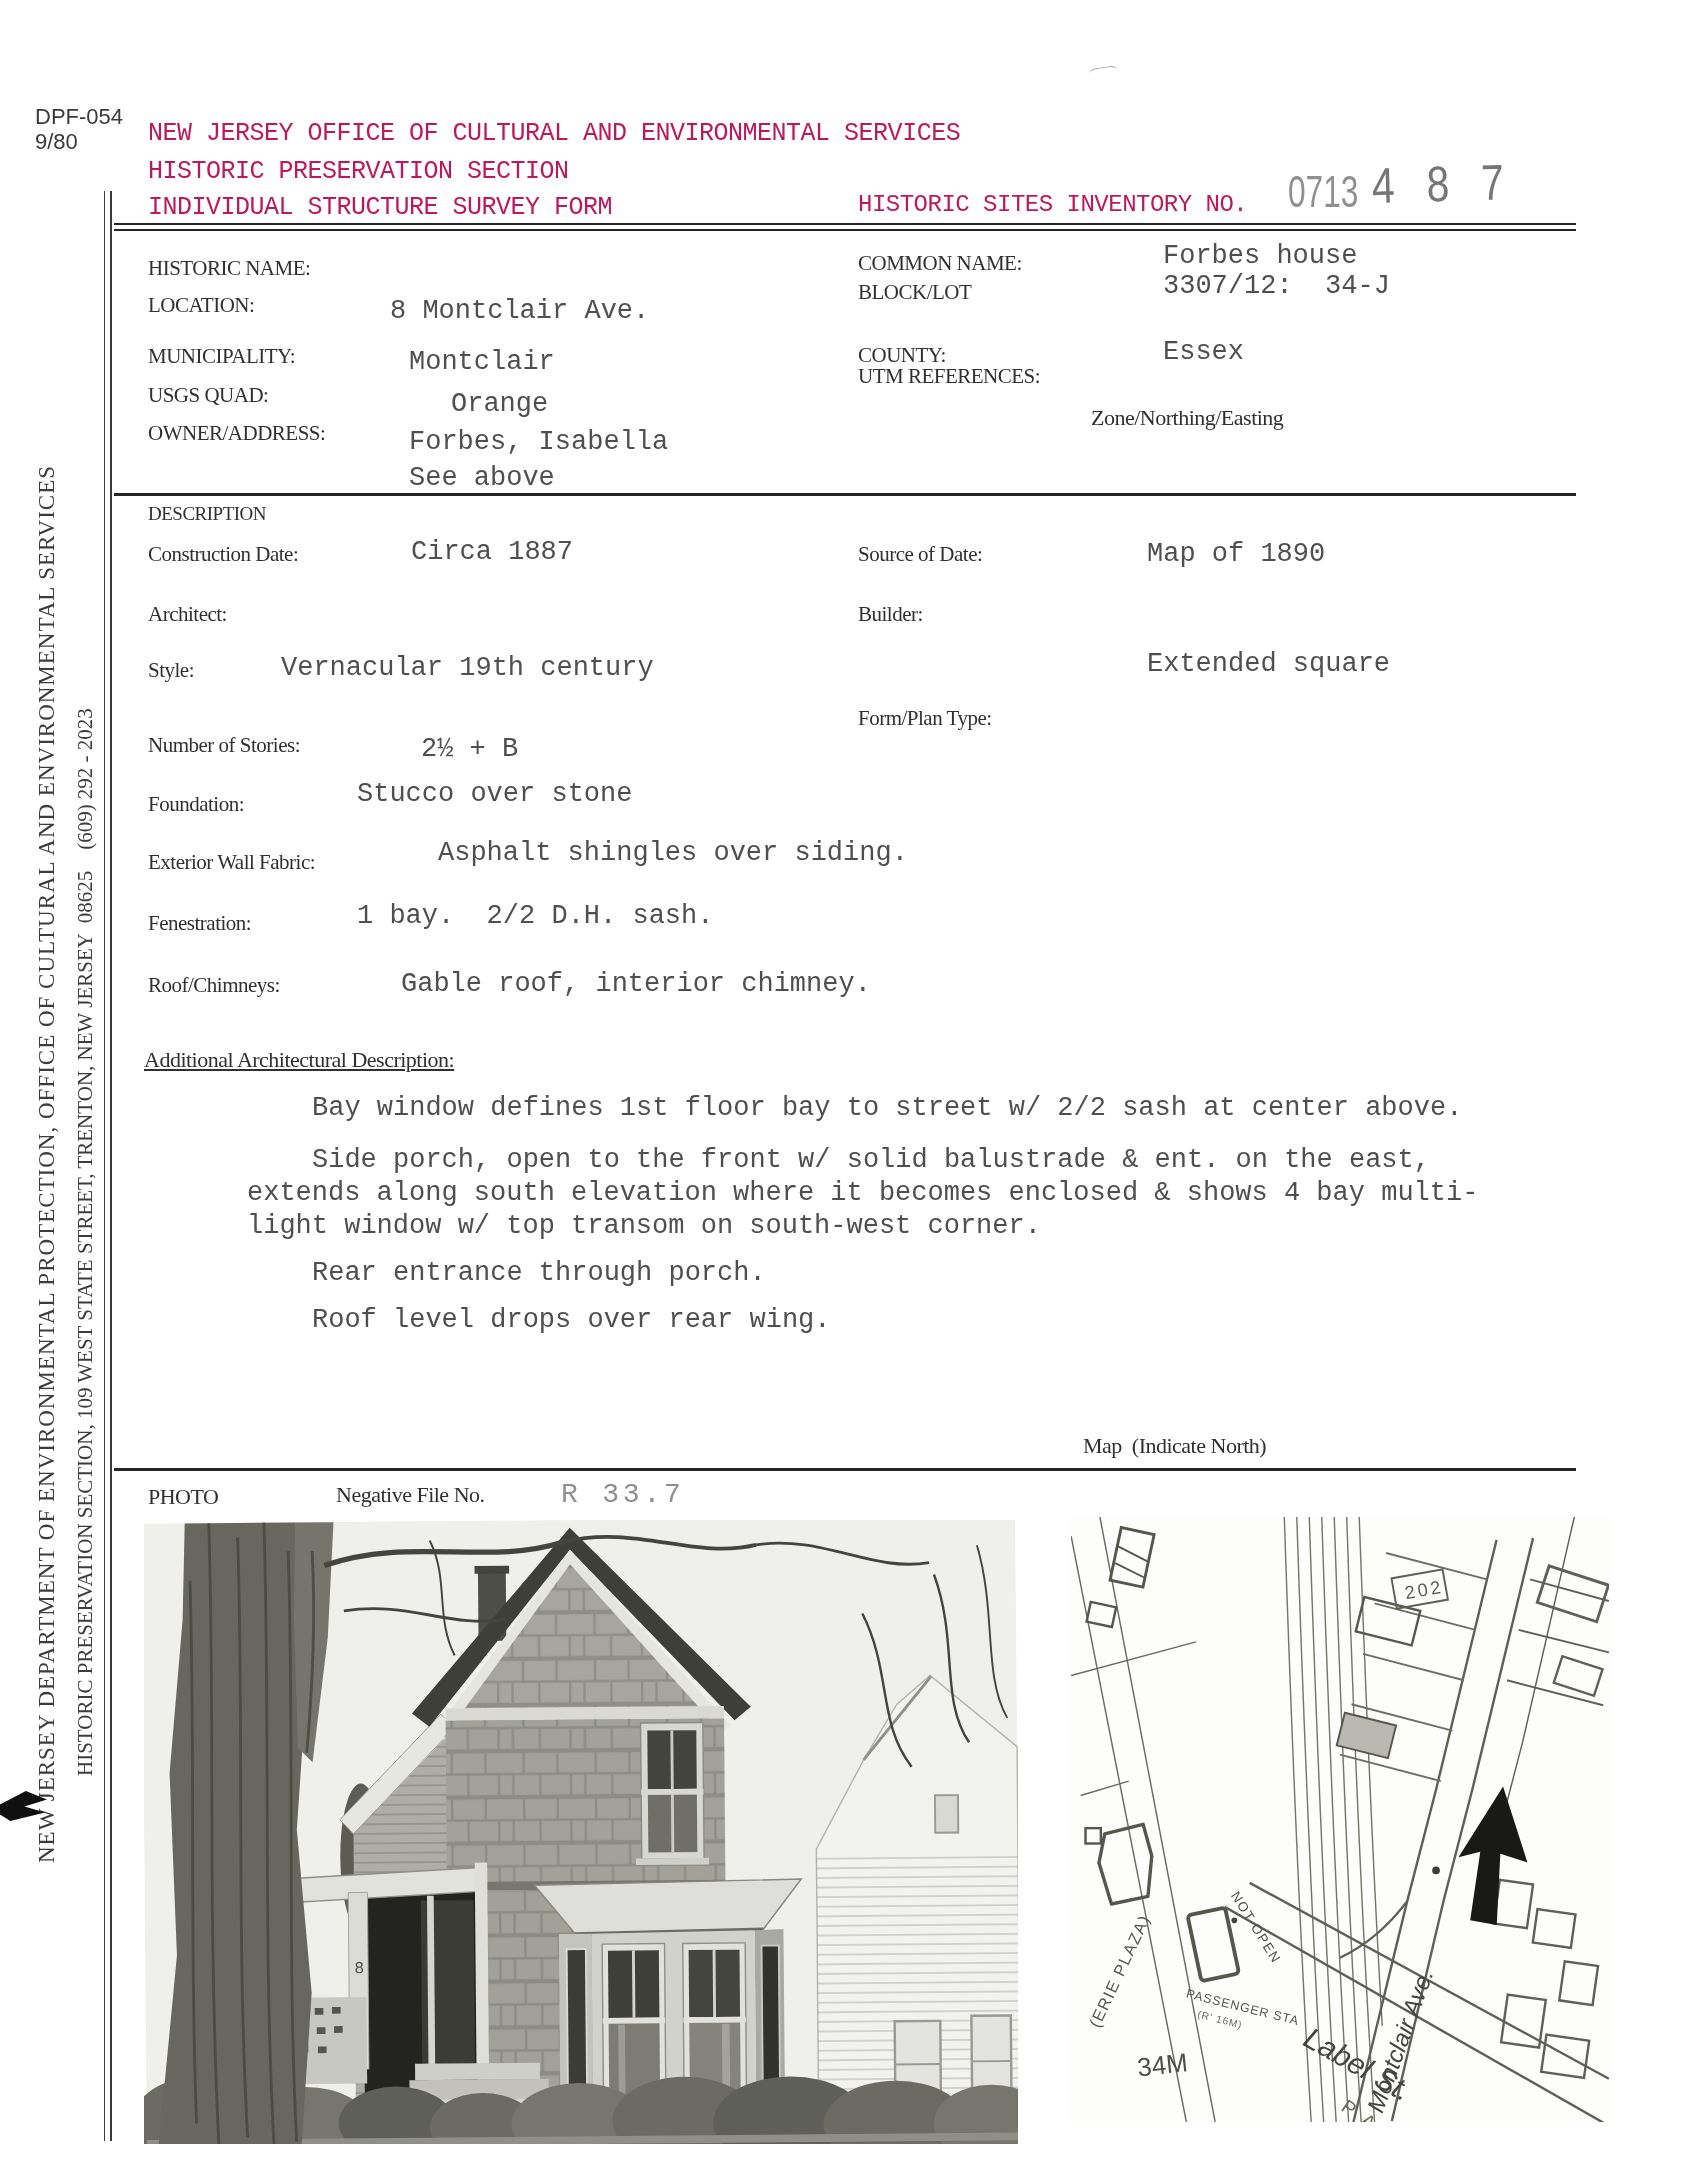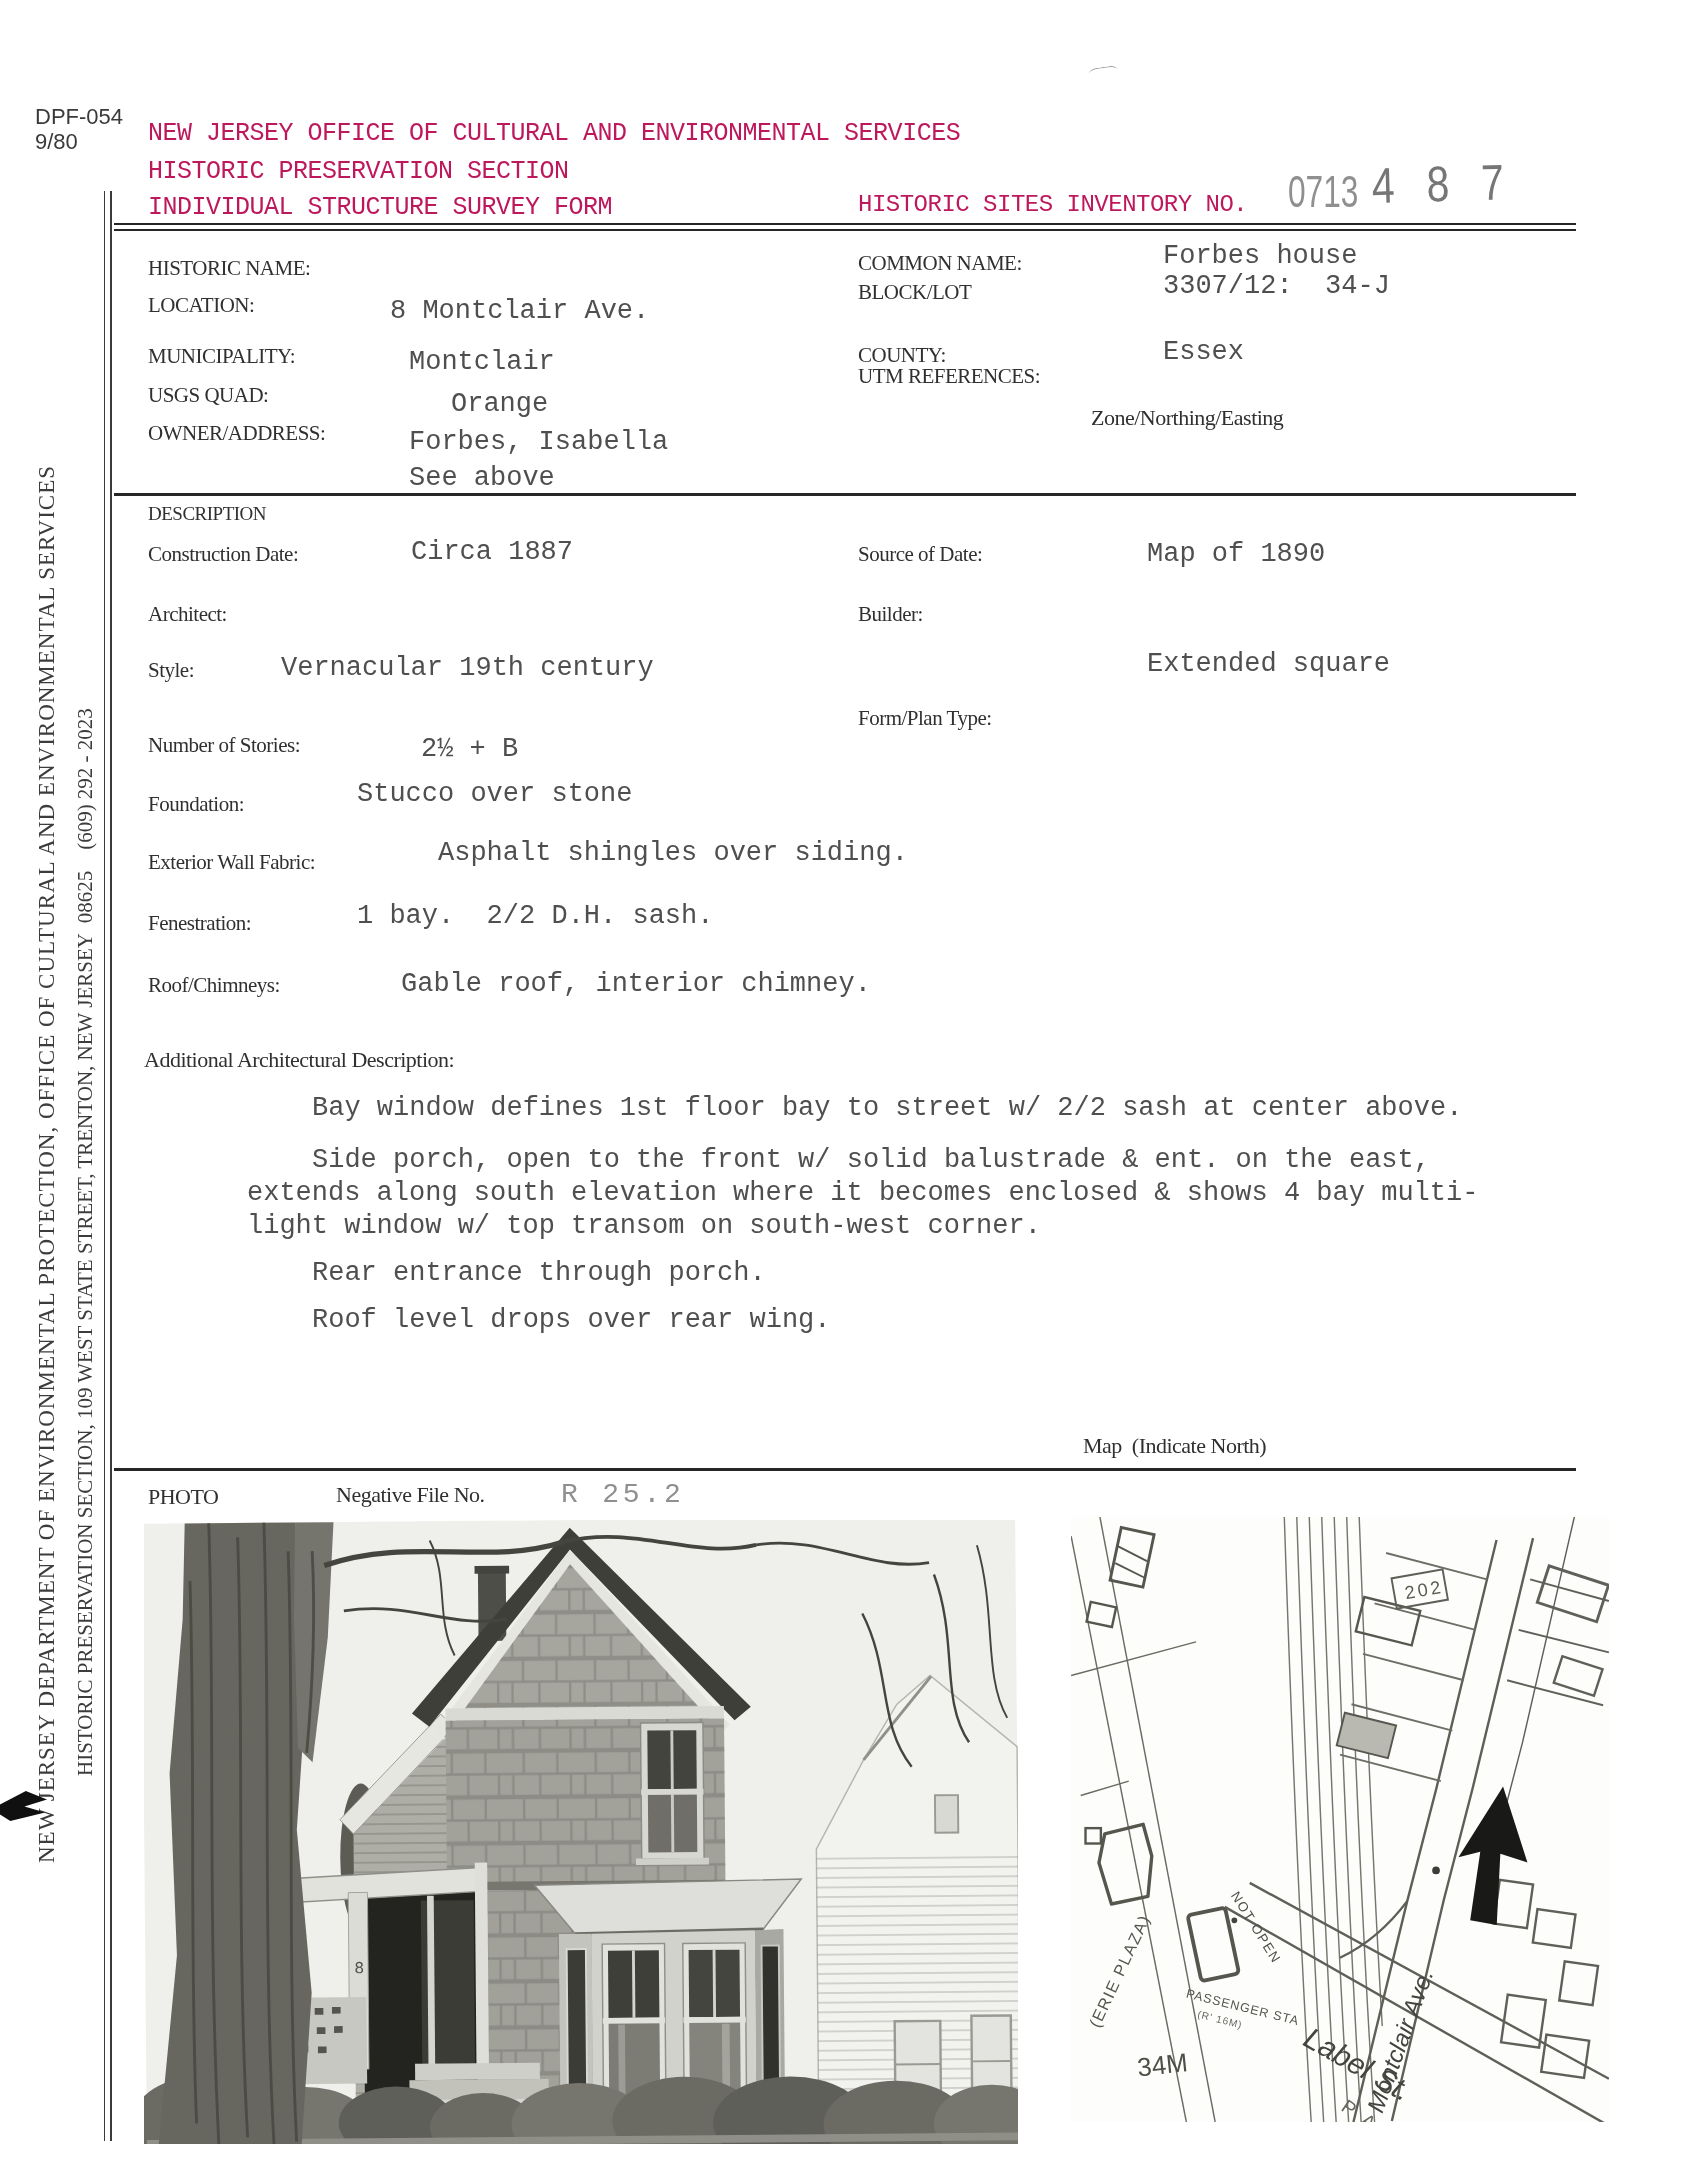--- a/index.html
+++ b/index.html
@@ -152,7 +152,7 @@
 <div class="abs lbl" style="left:148px;top:974px;">Roof/Chimneys:</div>
 <div class="abs typed" style="left:401px;top:971px;">Gable roof, interior chimney.</div>
 
-<div class="abs lbl" style="left:144px;top:1048px;font-size:22px;">Additional Architectural Description:</div>
+<div class="abs lbl" style="left:144px;top:1048px;font-size:22px;text-decoration:underline;">Additional Architectural Description:</div>
 
 <div class="abs typed" style="left:312px;top:1095px;">Bay window defines 1st floor bay to street w/ 2/2 sash at center above.</div>
 <div class="abs typed" style="left:312px;top:1147px;">Side porch, open to the front w/ solid balustrade &amp; ent. on the east,</div>

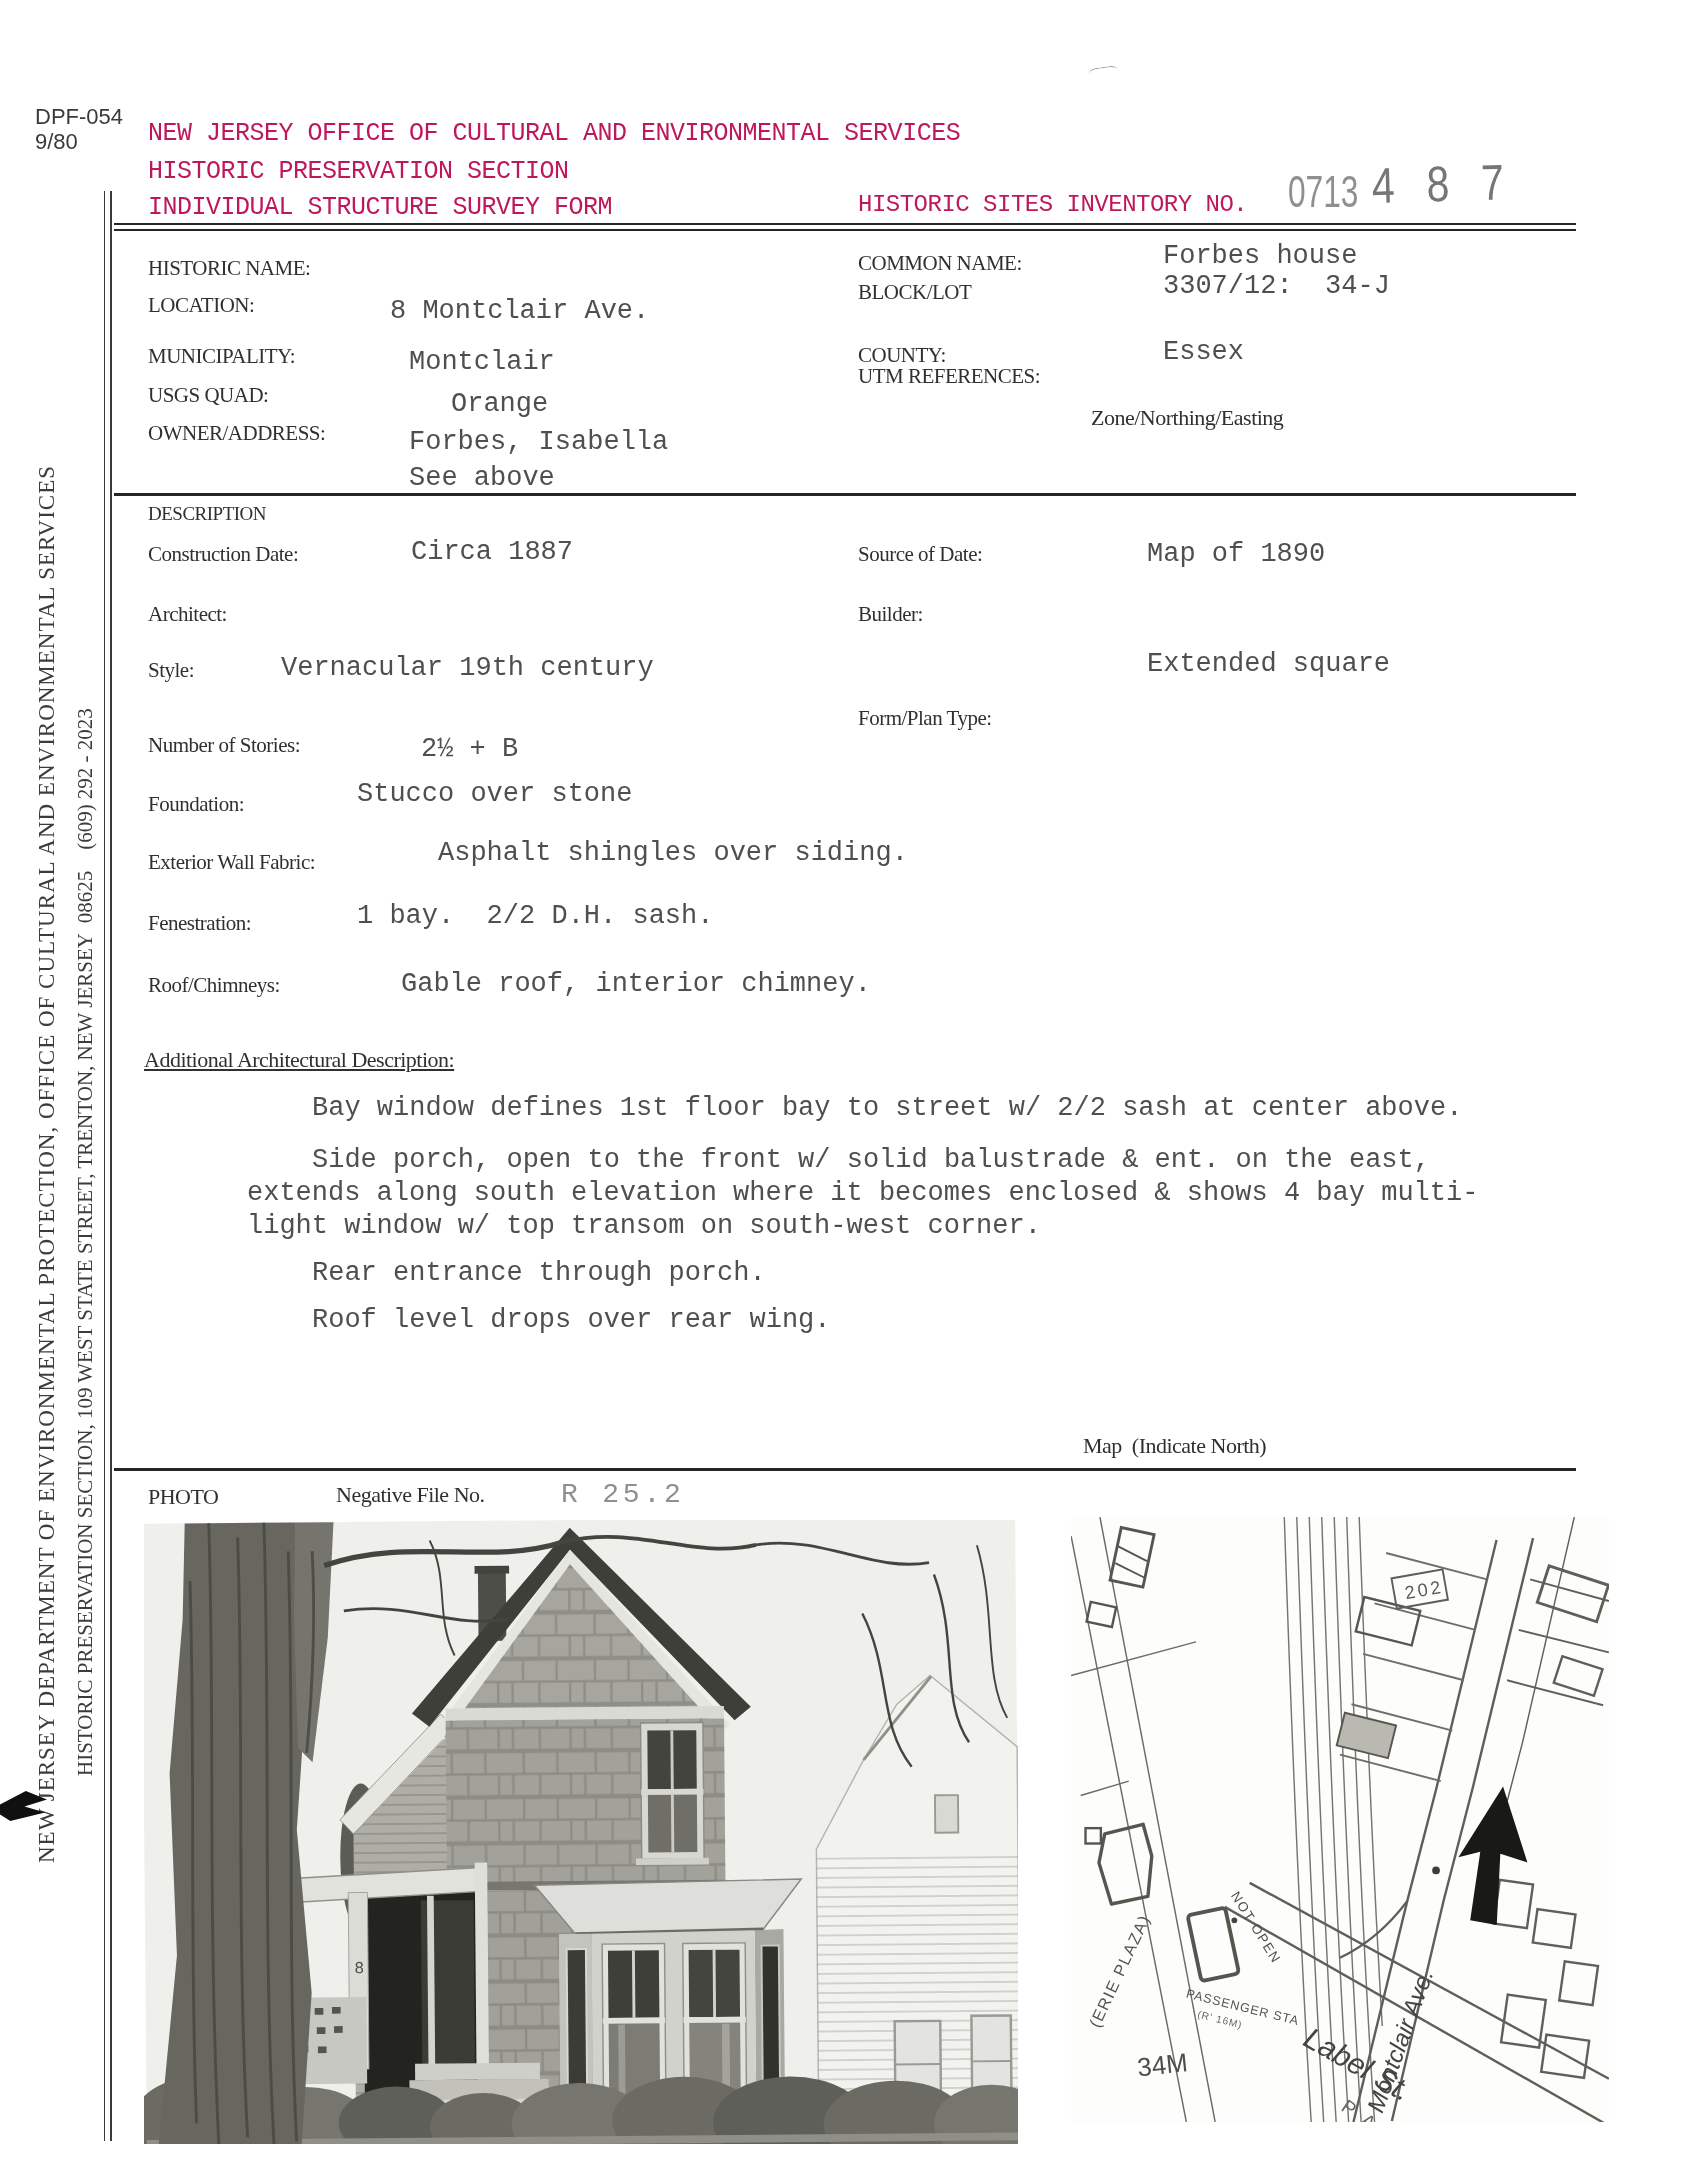--- a/index.html
+++ b/index.html
@@ -163,7 +163,7 @@
 
 <div class="abs lbl" style="left:148px;top:1485px;font-size:22px;">PHOTO</div>
 <div class="abs lbl" style="left:336px;top:1483px;font-size:22px;">Negative File No.</div>
-<div class="abs neg" style="left:561px;top:1479px;">R 25.2</div>
+<div class="abs neg" style="left:561px;top:1479px;">R 33.7</div>
 <div class="abs lbl" style="left:1083px;top:1434px;font-size:22px;text-align:center;">Map  (Indicate North)</div>
 
 <svg class="abs" style="left:144px;top:1520px;" width="874" height="624" viewBox="0 0 1820 1300">

